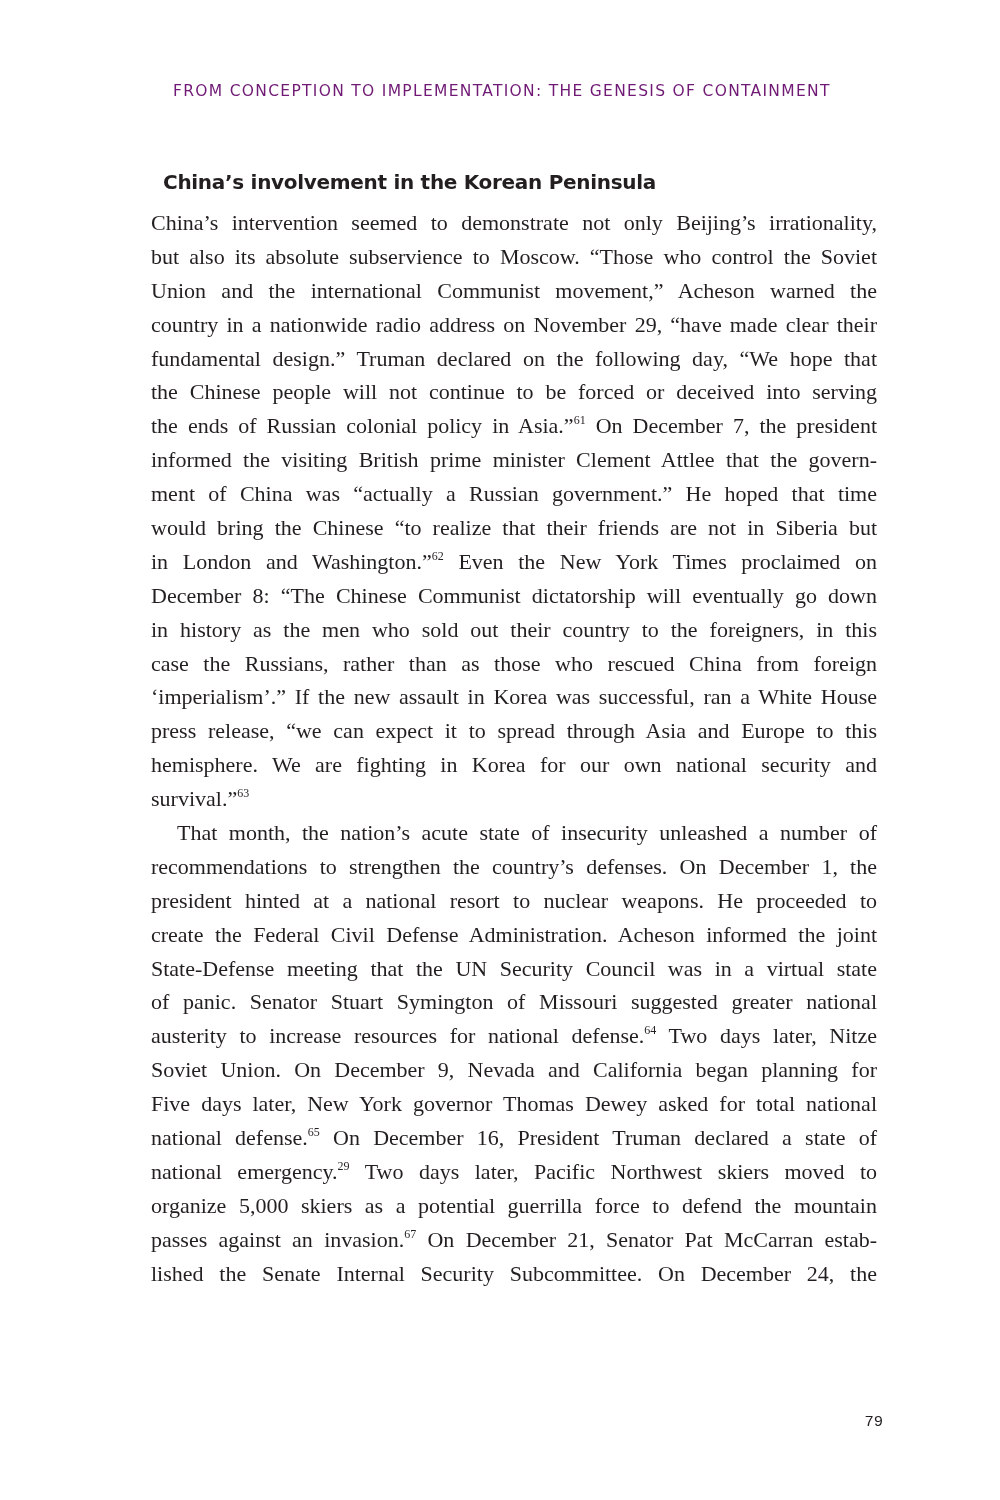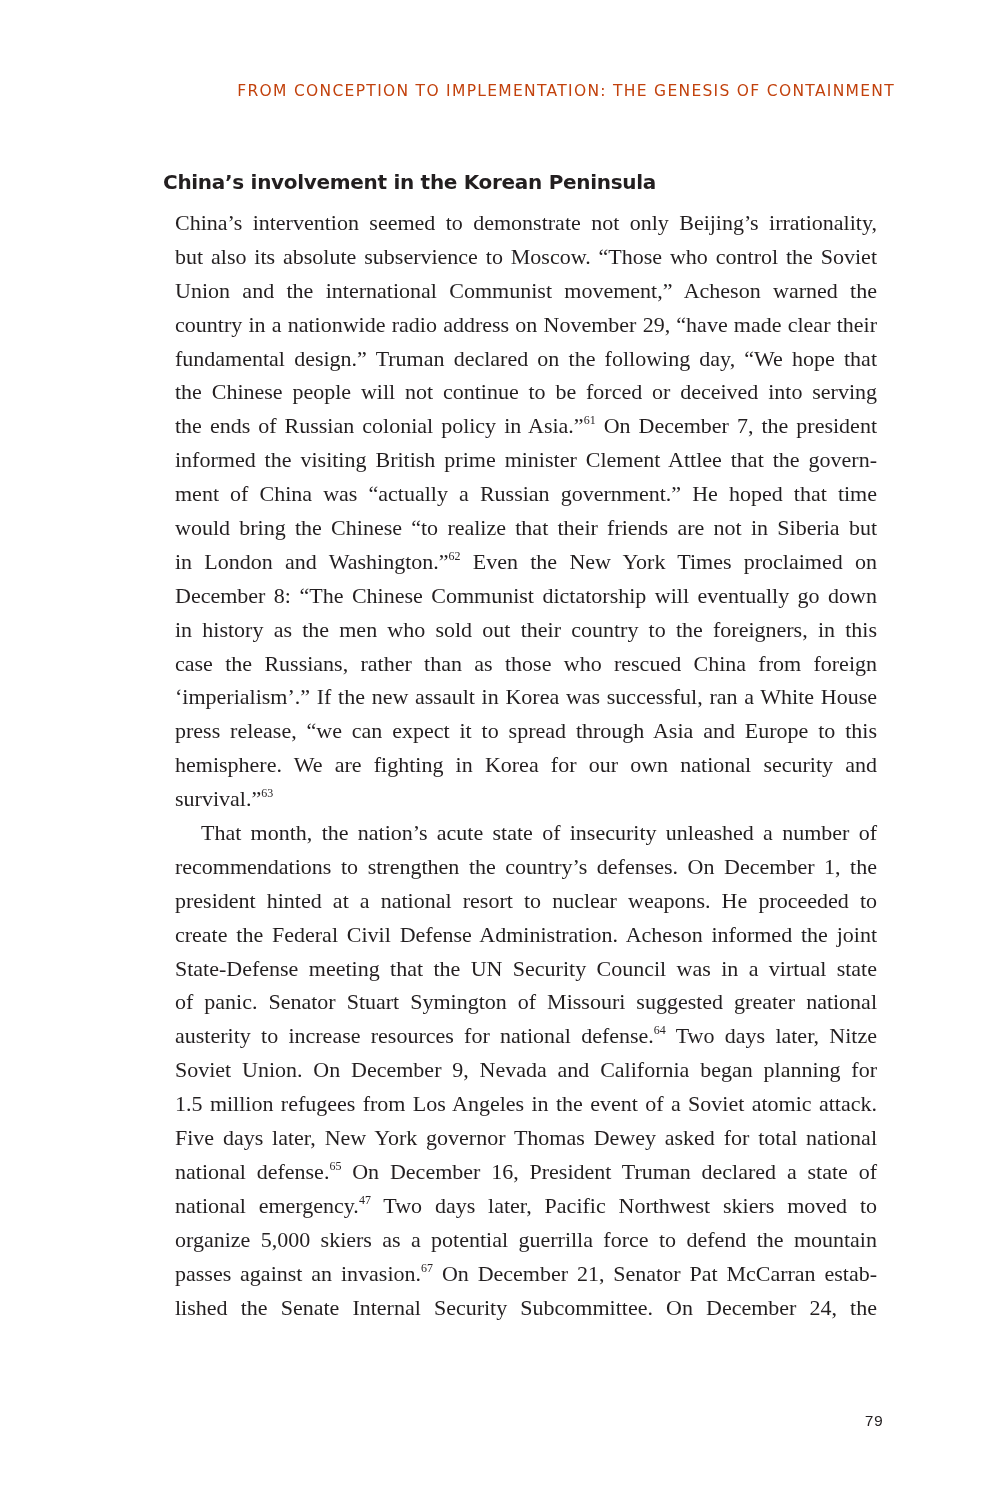--- a/index.html
+++ b/index.html
@@ -5,9 +5,9 @@
   html, body { margin: 0; padding: 0; background: #ffffff; }
   body { width: 1000px; height: 1500px; position: relative; overflow: hidden; color: #231f20; }
   .running-head {
-    position: absolute; left: 190px; top: 82px; width: 705px;
+    position: absolute; left: 173px; top: 82px; width: 705px;
     font-family: "DejaVu Sans", sans-serif; font-size: 15.5px; letter-spacing: 1.3px;
-    color: #c2410c; white-space: nowrap; text-align: right;
+    color: #701a75; white-space: nowrap; 
   }
   .section-title {
     position: absolute; left: 151px; top: 158px;

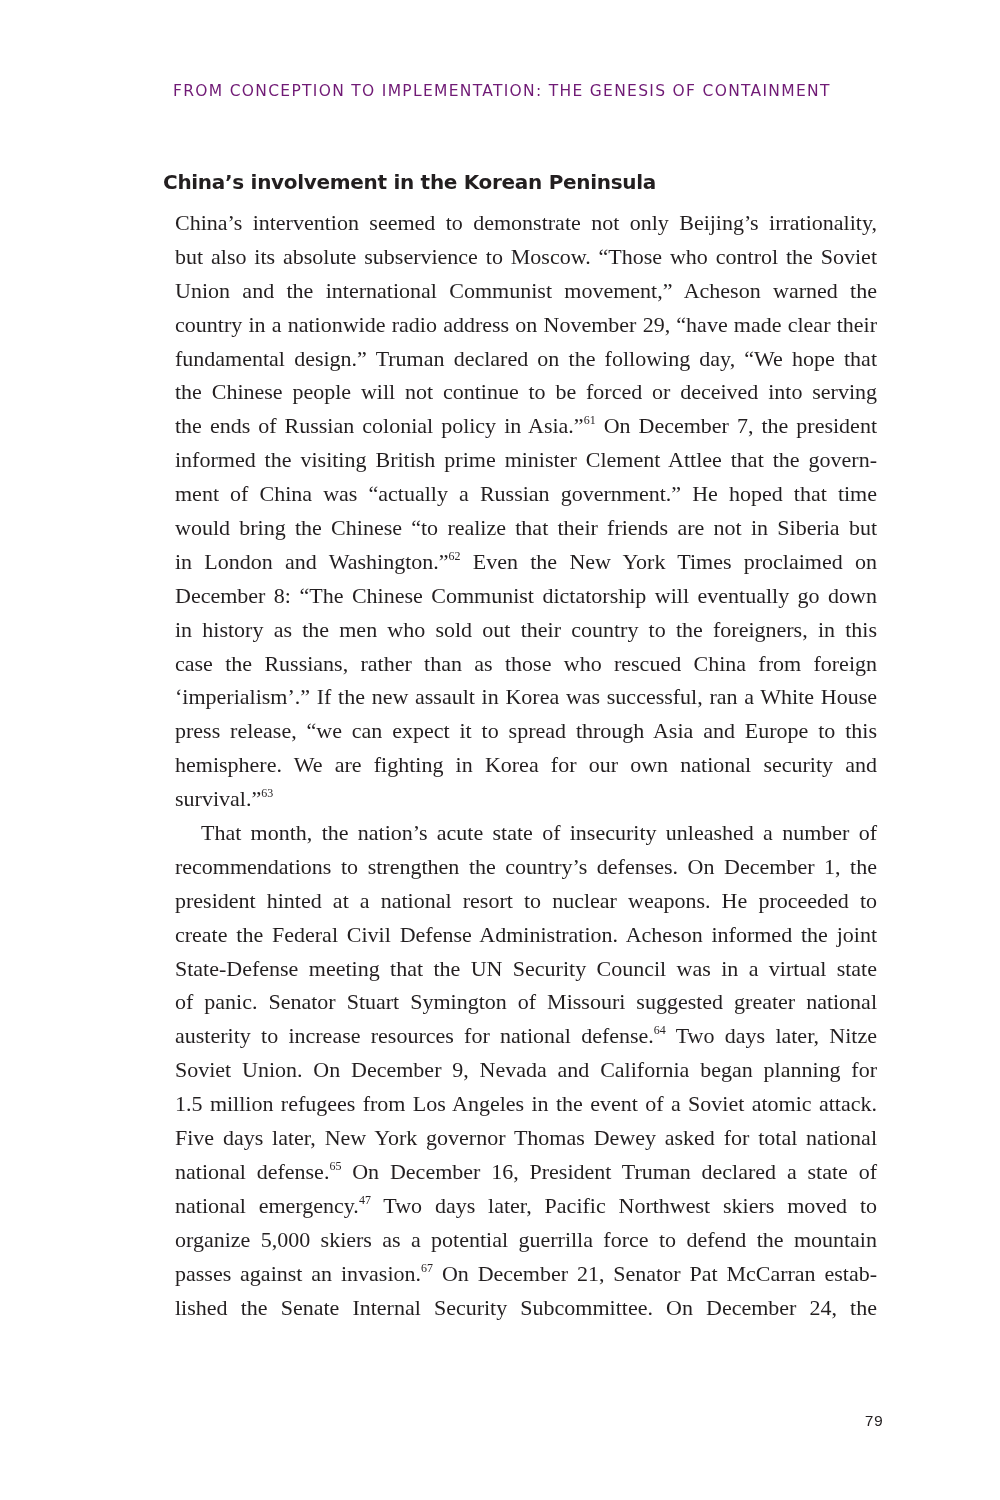--- a/index.html
+++ b/index.html
@@ -21,7 +21,7 @@
   }
   .line {
     display: block; height: 33.9px; white-space: nowrap;
-    text-align: justify; text-align-last: justify; margin-left: 24px;
+    text-align: justify; text-align-last: justify;
   }
   .line.last { text-align-last: left; }
   .line.indent { padding-left: 26px; }

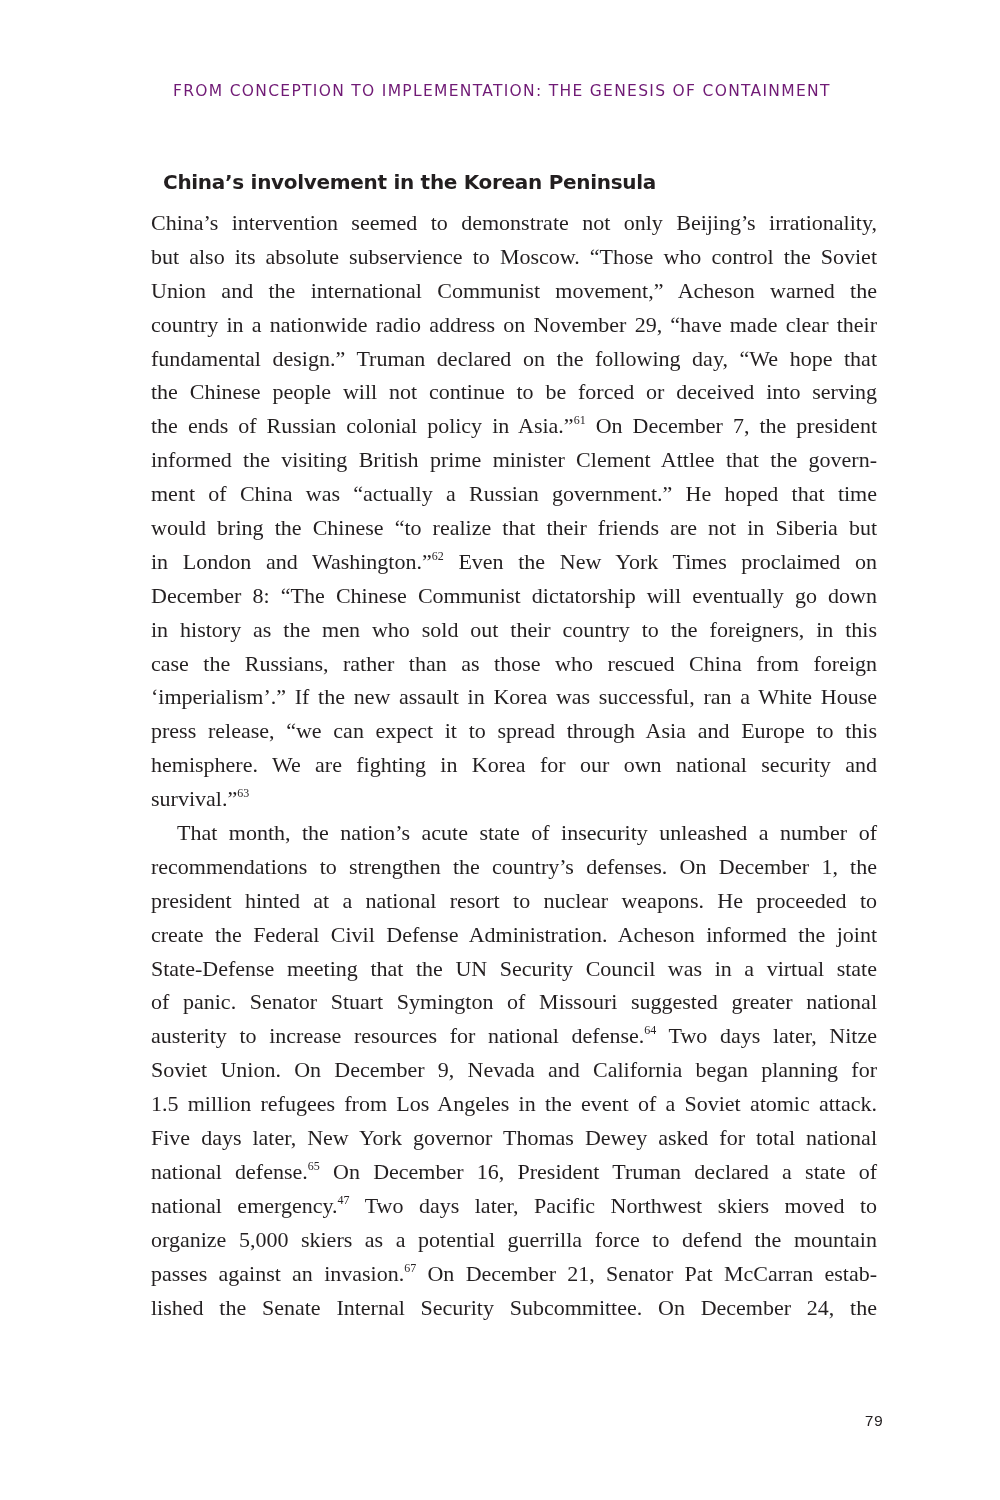--- a/index.html
+++ b/index.html
@@ -68,7 +68,6 @@
       <span class="line">of panic. Senator Stuart Symington of Missouri suggested greater national</span>
       <span class="line">austerity to increase resources for national defense.<sup class="fn">64</sup> Two days later, Nitze</span>
       <span class="line">Soviet Union. On December 9, Nevada and California began planning for</span>
-      <span class="line">1.5 million refugees from Los Angeles in the event of a Soviet atomic attack.</span>
       <span class="line">Five days later, New York governor Thomas Dewey asked for total national</span>
       <span class="line">national defense.<sup class="fn">65</sup> On December 16, President Truman declared a state of</span>
       <span class="line">national emergency.<sup class="fn">47</sup> Two days later, Pacific Northwest skiers moved to</span>

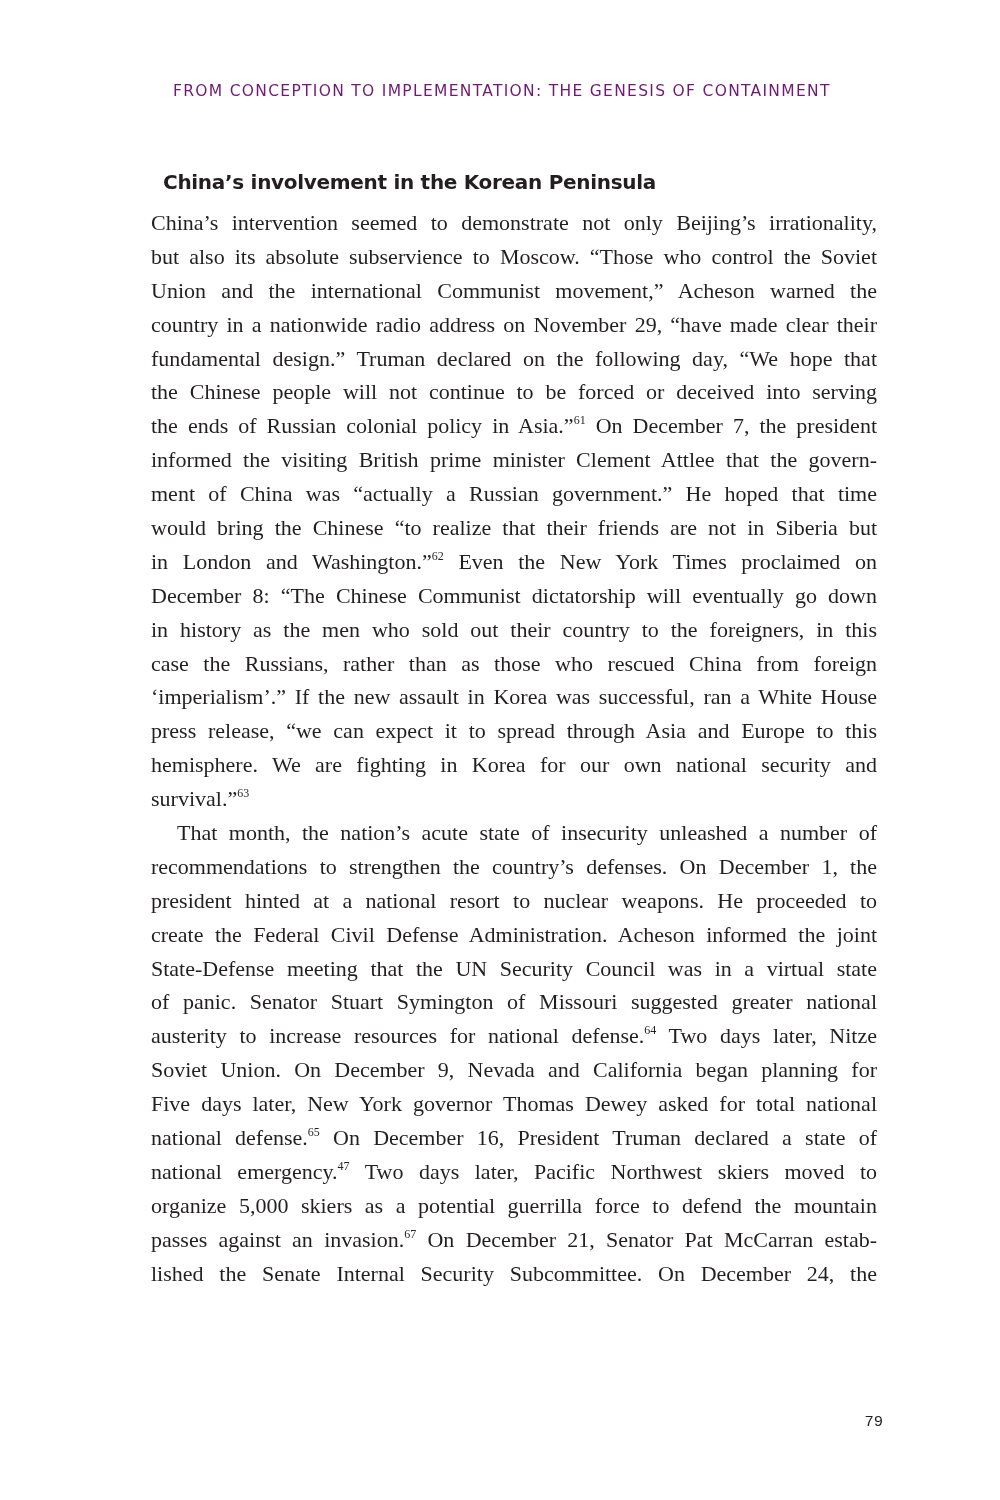--- a/index.html
+++ b/index.html
@@ -70,7 +70,7 @@
       <span class="line">Soviet Union. On December 9, Nevada and California began planning for</span>
       <span class="line">Five days later, New York governor Thomas Dewey asked for total national</span>
       <span class="line">national defense.<sup class="fn">65</sup> On December 16, President Truman declared a state of</span>
-      <span class="line">national emergency.<sup class="fn">47</sup> Two days later, Pacific Northwest skiers moved to</span>
+      <span class="line">national emergency.<sup class="fn">29</sup> Two days later, Pacific Northwest skiers moved to</span>
       <span class="line">organize 5,000 skiers as a potential guerrilla force to defend the mountain</span>
       <span class="line">passes against an invasion.<sup class="fn">67</sup> On December 21, Senator Pat McCarran estab-</span>
       <span class="line">lished the Senate Internal Security Subcommittee. On December 24, the</span>

